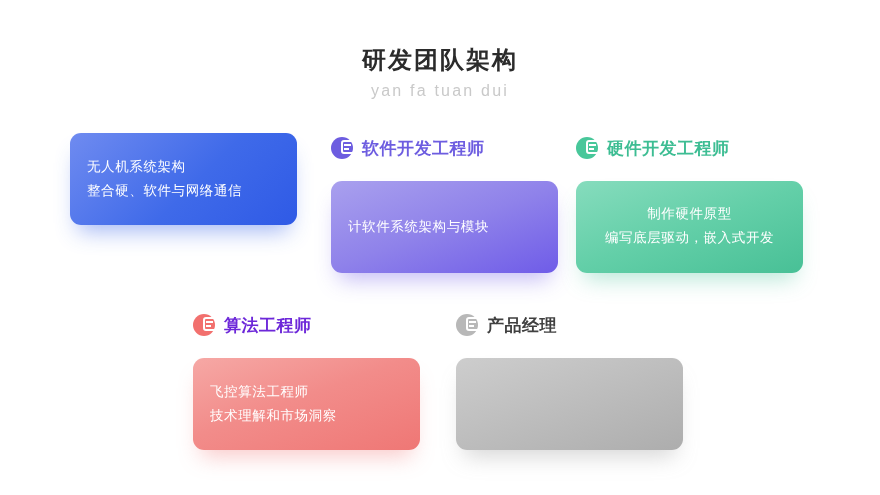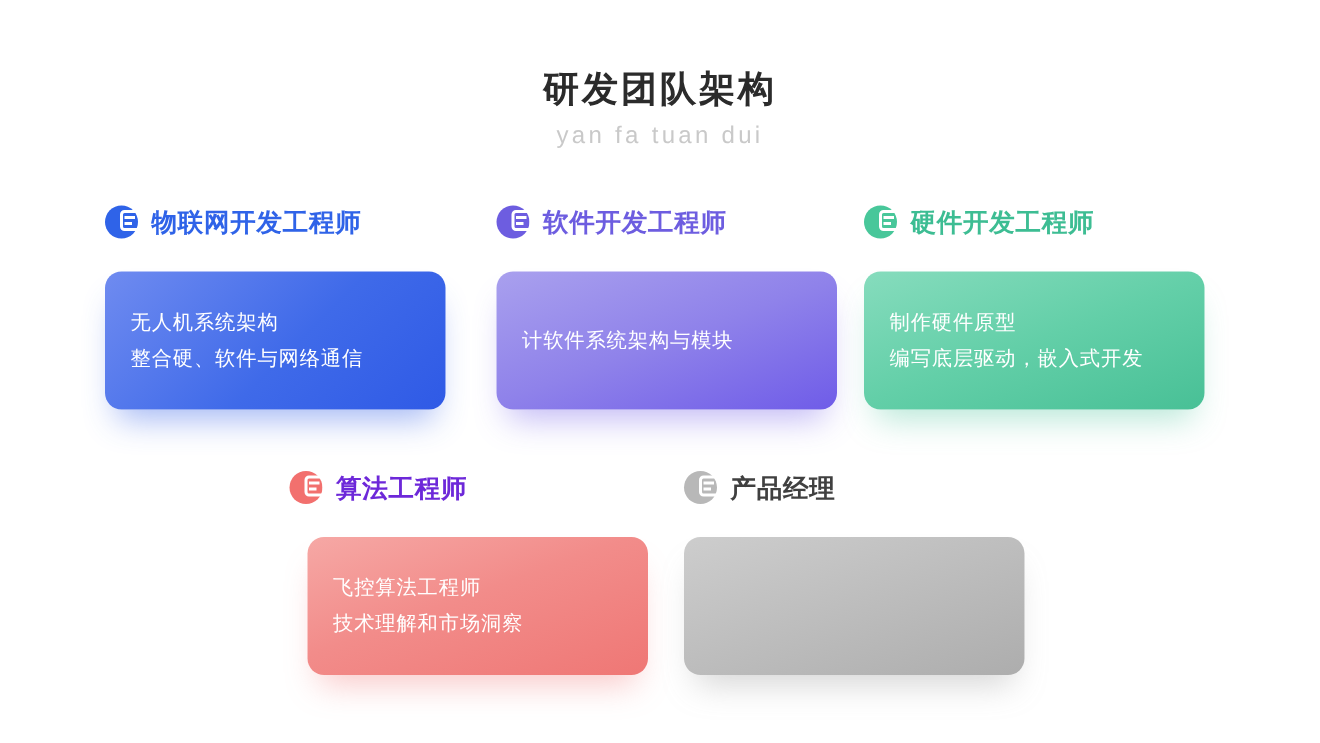--- a/index.html
+++ b/index.html
@@ -193,12 +193,6 @@
   <div class="row row-1">
 
     <div class="col col-0 theme-blue">
-      <div class="head">
-        <span class="badge">
-            <span class="glyph"></span>
-          </span>
-        <span class="head-label">物联网开发工程师</span>
-      </div>
       <div class="card">
         <div class="line">无人机系统架构</div>
         <div class="line">整合硬、软件与网络通信</div>

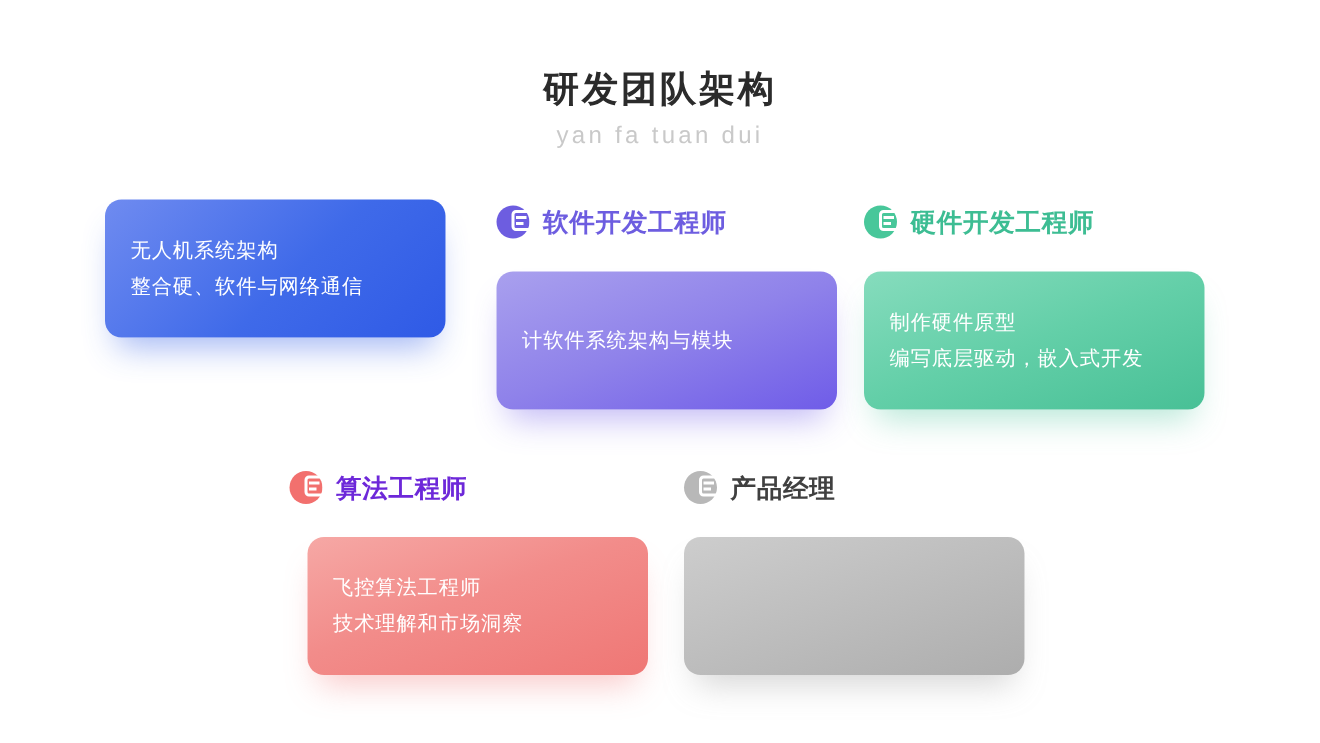--- a/index.html
+++ b/index.html
@@ -63,7 +63,7 @@
   
   .row-1 .col-0 { left: 70px; }
   .row-1 .col-1 { left: 331px; }
-  .row-1 .col-2 { left: 576px; }
+  .row-1 .col-2 { left: 576px; text-align: center; }
 
   
   .row-2 .col-0 { left: 193px; }

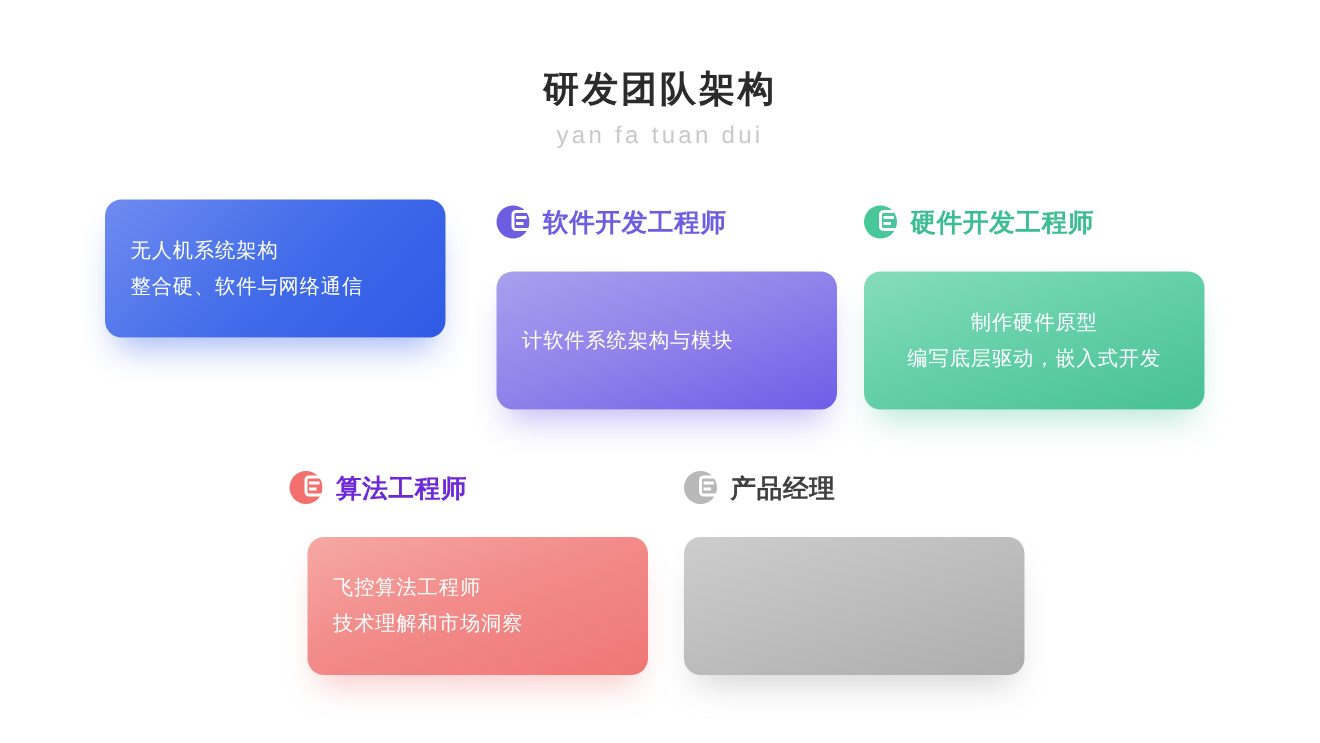--- a/index.html
+++ b/index.html
@@ -163,6 +163,7 @@
   .theme-green .card {
     background: linear-gradient(160deg, #86dcbd 0%, #63cfa8 50%, #48c096 100%);
     box-shadow: 0 14px 22px -8px rgba(75, 195, 155, 0.40);
+    font-family: Liberation Mono, monospace;
   }
 
   .theme-red .head-label    { color: #6d28d9; }

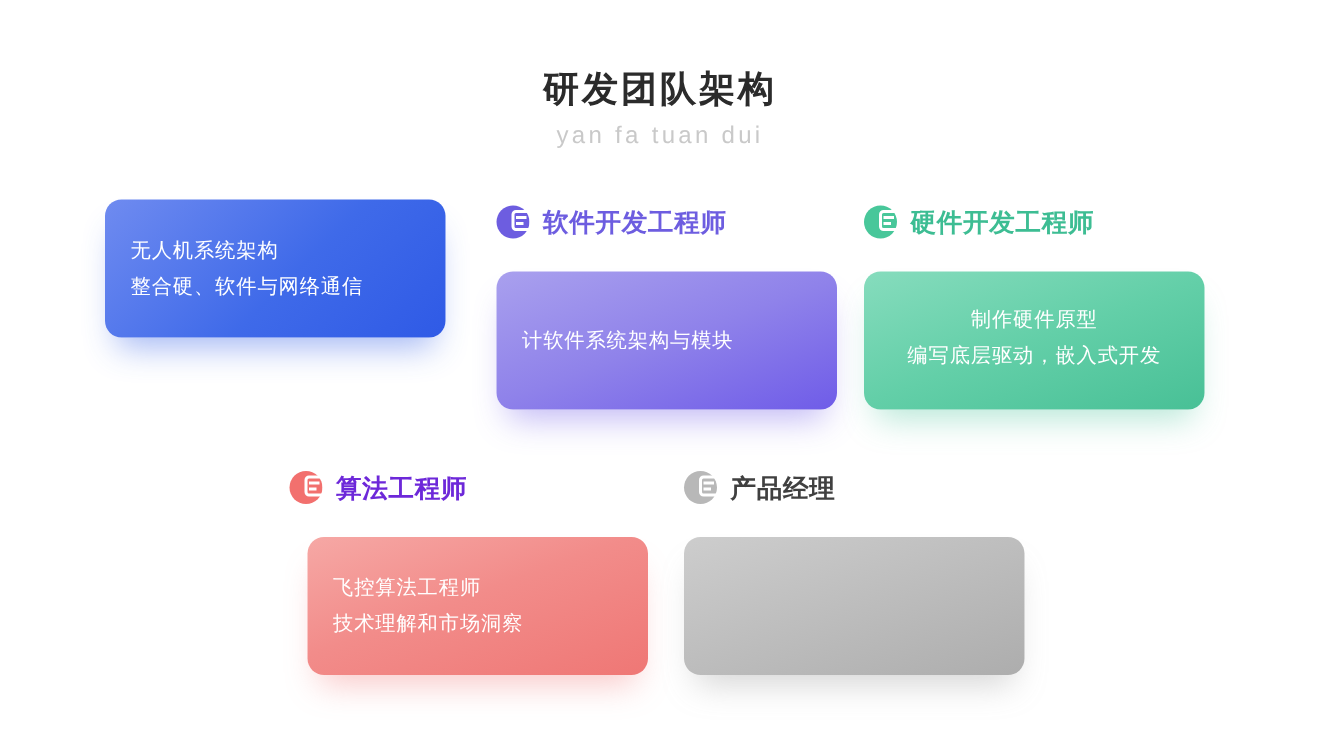--- a/index.html
+++ b/index.html
@@ -171,7 +171,6 @@
   .theme-red .card {
     background: linear-gradient(160deg, #f6a8a5 0%, #f28c8a 45%, #ef7775 100%);
     box-shadow: 0 14px 22px -8px rgba(240, 125, 125, 0.42);
-    margin-left: 12px;
   }
 
   .theme-gray .head-label   { color: #404040; font-family: Liberation Serif, serif; }

